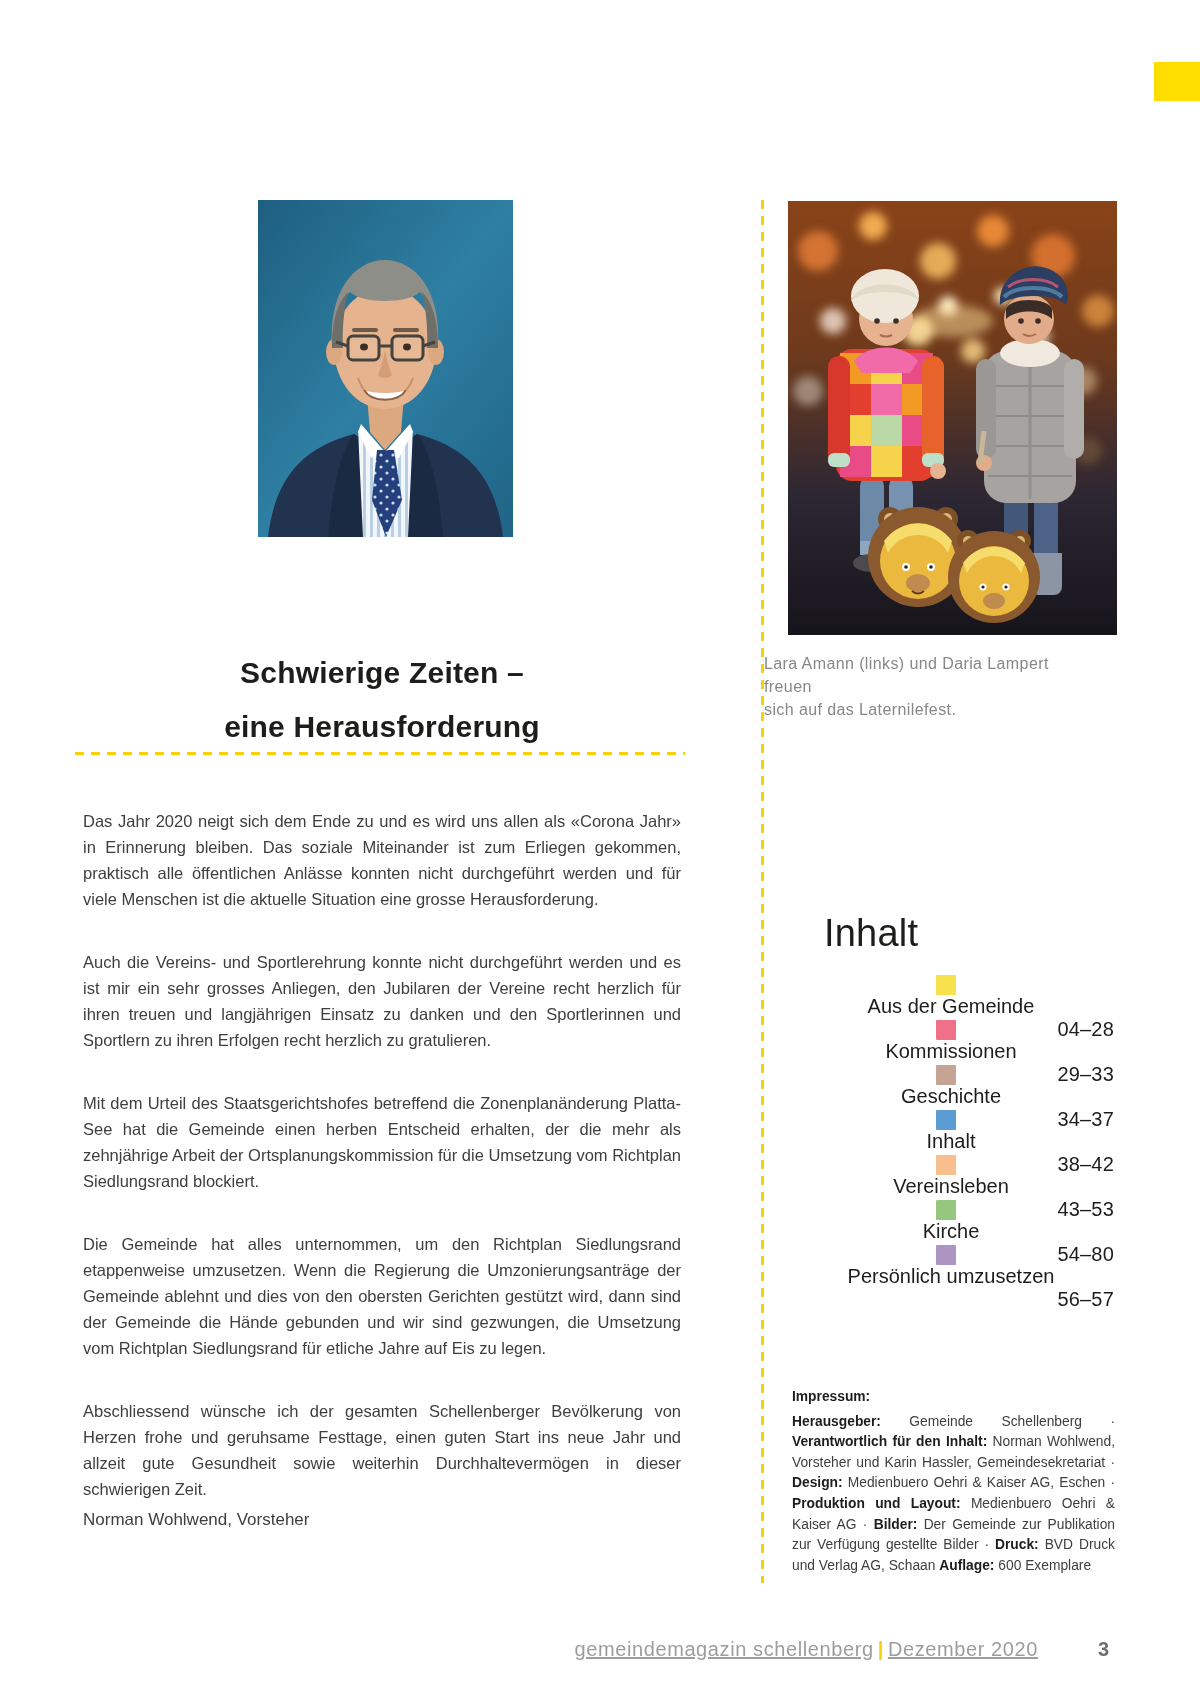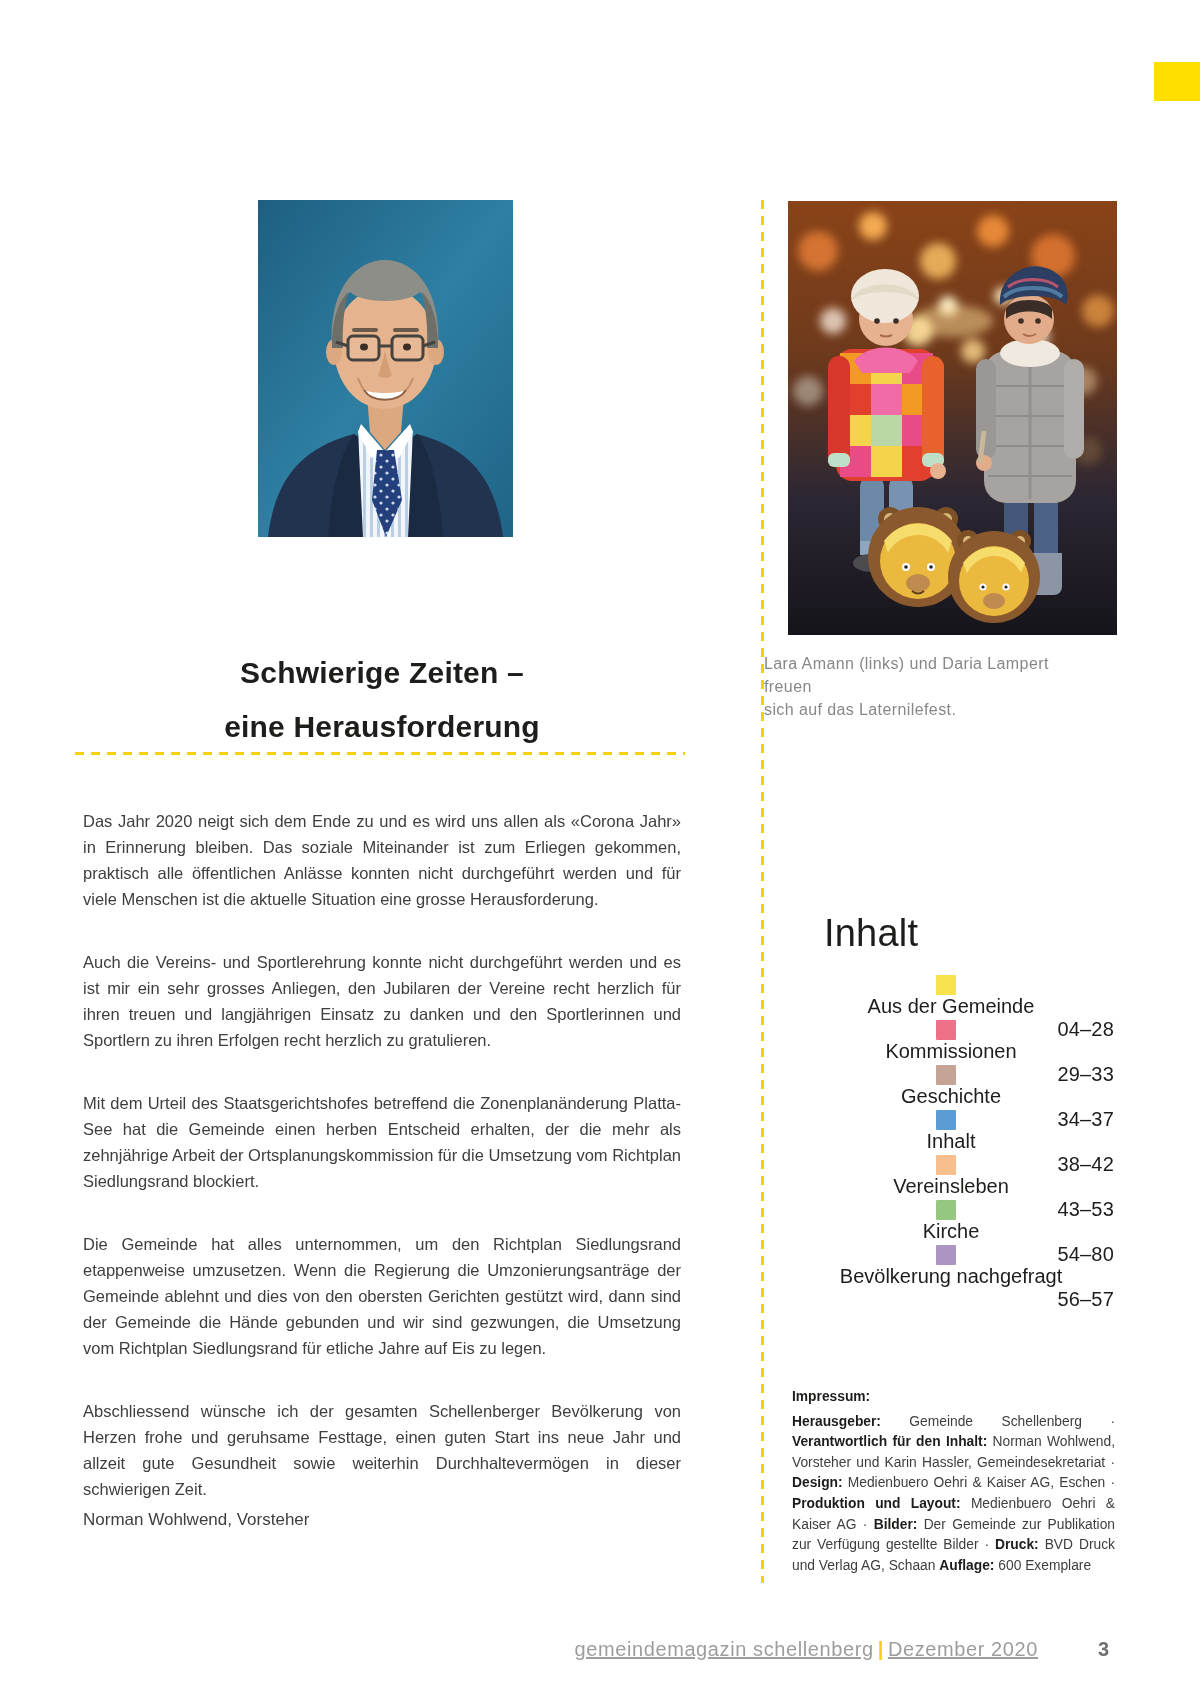--- a/index.html
+++ b/index.html
@@ -363,7 +363,7 @@
       </div>
       <div class="toc-row">
         <span class="toc-swatch" style="background: rgb(172, 148, 195);"></span>
-        <span class="toc-label">Bevölkerung nachgefragt</span>
+        <span class="toc-label">Persönlich umzusetzen</span>
         <span class="toc-pages">56–57</span>
       </div>
     </div>

